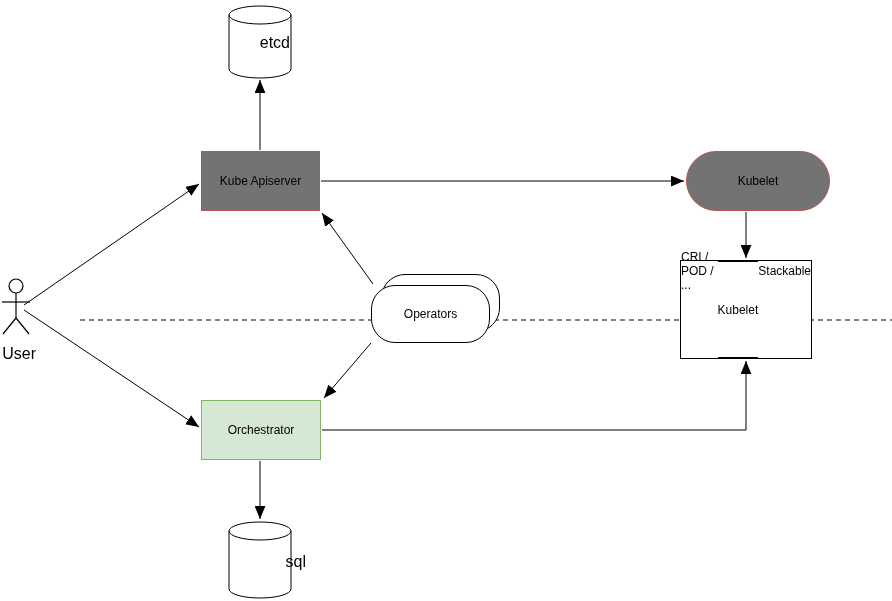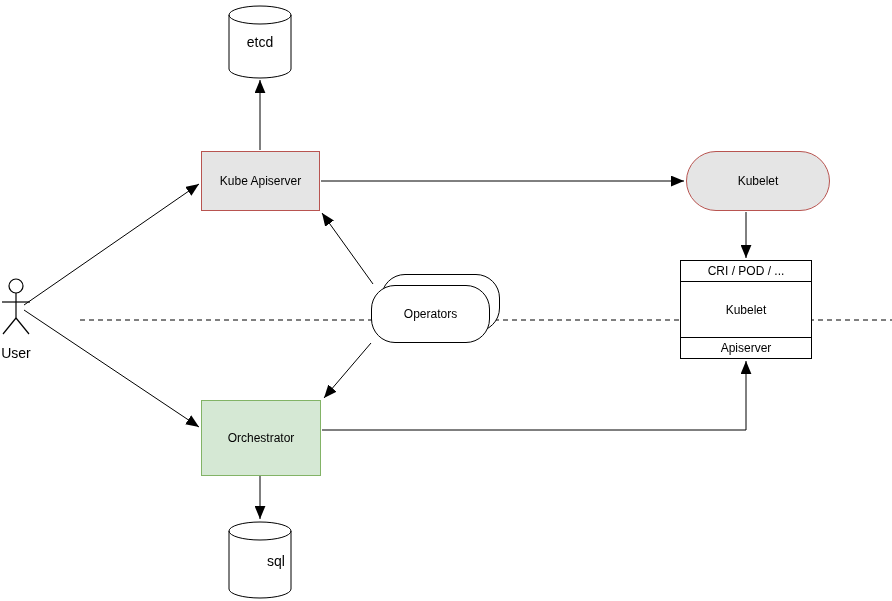--- a/index.html
+++ b/index.html
@@ -58,9 +58,9 @@
   .agents-row.r3 { height: 20px; }
   .shape-label {
     position: absolute;
-    font-size: 14px;
+    font-size: 16px;
     color: #000000;
-    text-align: center;
+    text-align: right;
   }
   .etcd-label { left: 230px; top: 34px;  width: 60px; }
   .sql-label  { left: 230px; top: 553px; width: 60px; padding-left: 16px; }

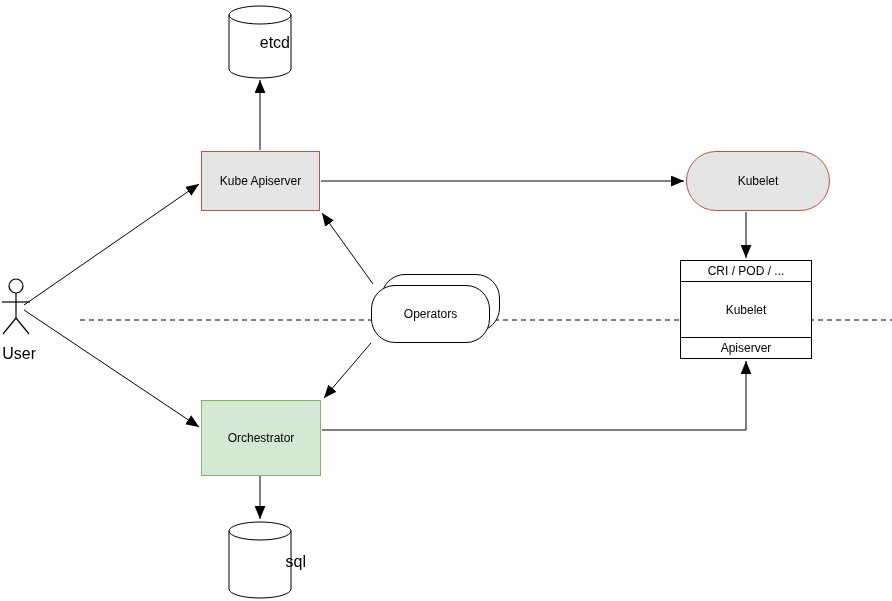--- a/index.html
+++ b/index.html
@@ -27,7 +27,7 @@
     text-align: center;
     line-height: 1.2;
   }
-  .box-pink   { background: #e5e5e5; border: 1px solid #b85450; }
+  .box-pink   { background: #737373; border: 1px solid #b85450; }
   .box-green  { background: #d5e8d4; border: 1px solid #82b366; }
   .rounded    { background: #ffffff; border: 1px solid #000000; border-radius: 24px; }
   .kube-apiserver { left: 201px; top: 151px; width: 119px; height: 60px; }

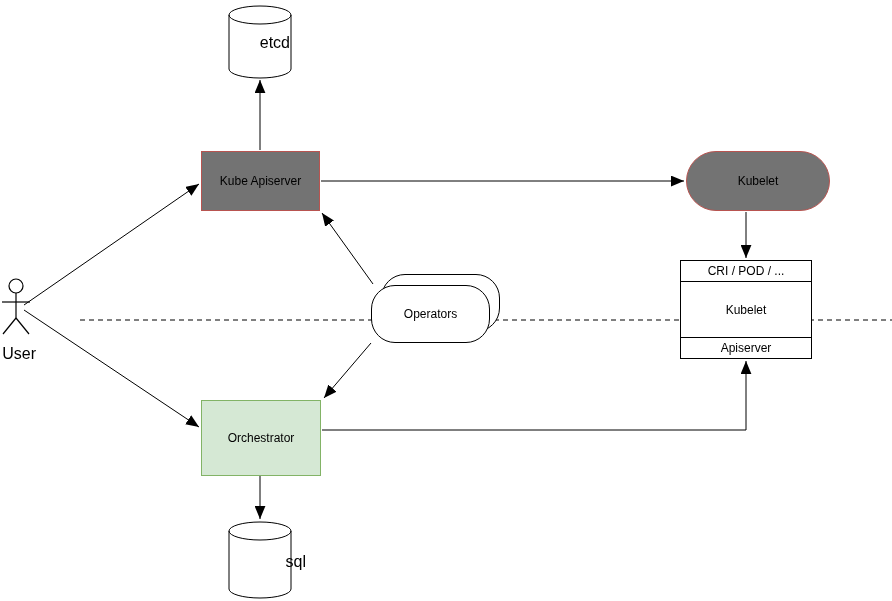--- a/index.html
+++ b/index.html
@@ -43,7 +43,7 @@
     background: #ffffff;
     border: 1px solid #000000;
     display: flex;
-    flex-direction: column;
+    flex-direction: row;
   }
   .agents-row {
     box-sizing: border-box;

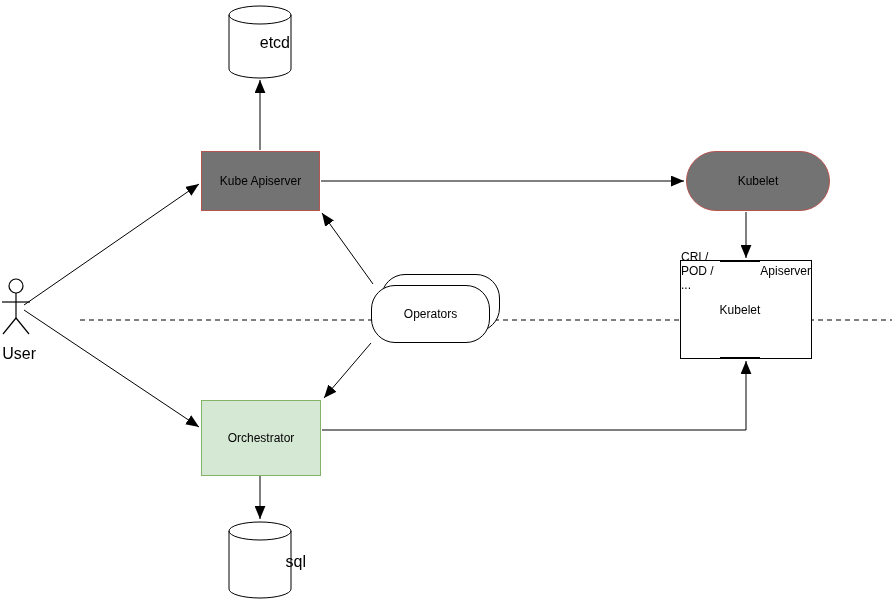--- a/index.html
+++ b/index.html
@@ -133,7 +133,7 @@
   <div class="agents-stack">
     <div class="agents-row r1">CRI / POD / ...</div>
     <div class="agents-row r2">Kubelet</div>
-    <div class="agents-row r3">Apiserver</div>
+    <div class="agents-row r3">Stackable</div>
   </div>
 
 </div>

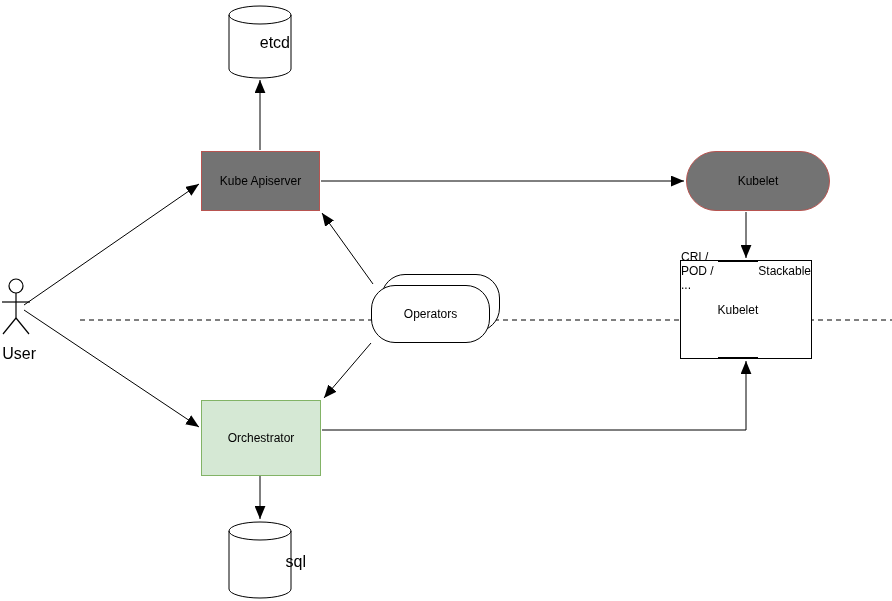--- a/index.html
+++ b/index.html
@@ -32,7 +32,7 @@
   .rounded    { background: #ffffff; border: 1px solid #000000; border-radius: 24px; }
   .kube-apiserver { left: 201px; top: 151px; width: 119px; height: 60px; }
   .kubelet        { left: 686px; top: 151px; width: 144px; height: 60px; border-radius: 30px; }
-  .orchestrator   { left: 201px; top: 400px; width: 120px; height: 76px; align-items: center; }
+  .orchestrator   { left: 201px; top: 400px; width: 120px; height: 60px; align-items: center; }
   .operators-back  { left: 381px; top: 274px; width: 119px; height: 58px; }
   .operators-front { left: 371px; top: 285px; width: 119px; height: 58px; }
   .agents-stack {

